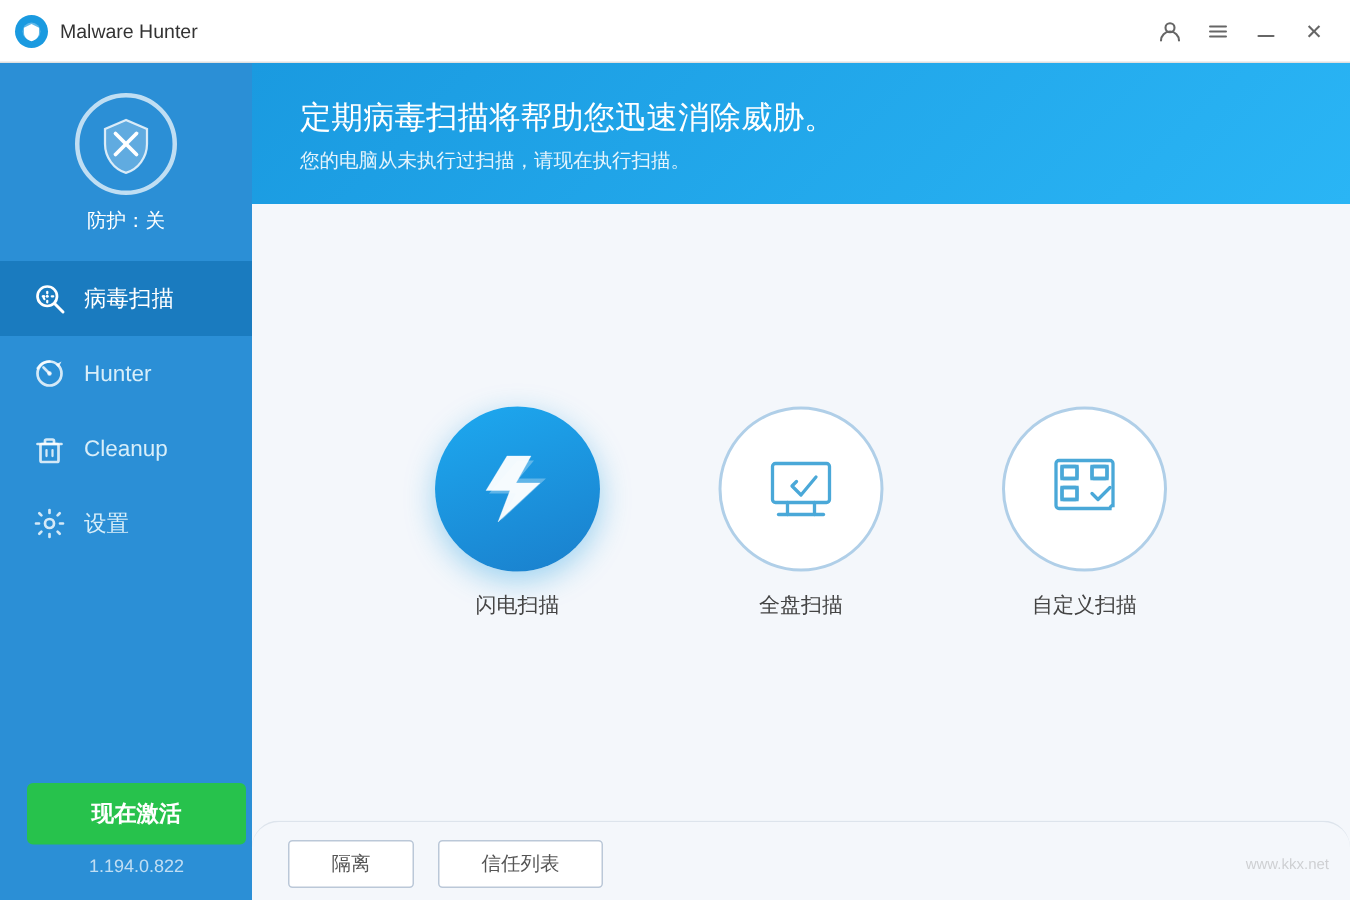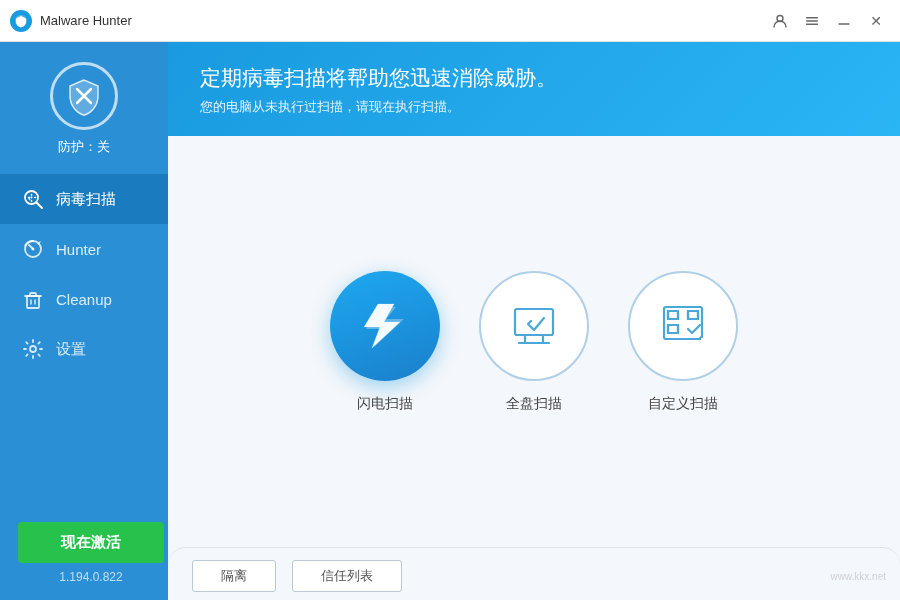--- a/index.html
+++ b/index.html
@@ -141,7 +141,7 @@
     }
     .scan-buttons-row {
       display: flex;
-      gap: 39px;
+      gap: 79px;
       align-items: flex-end;
       margin-bottom: 10px;
     }

